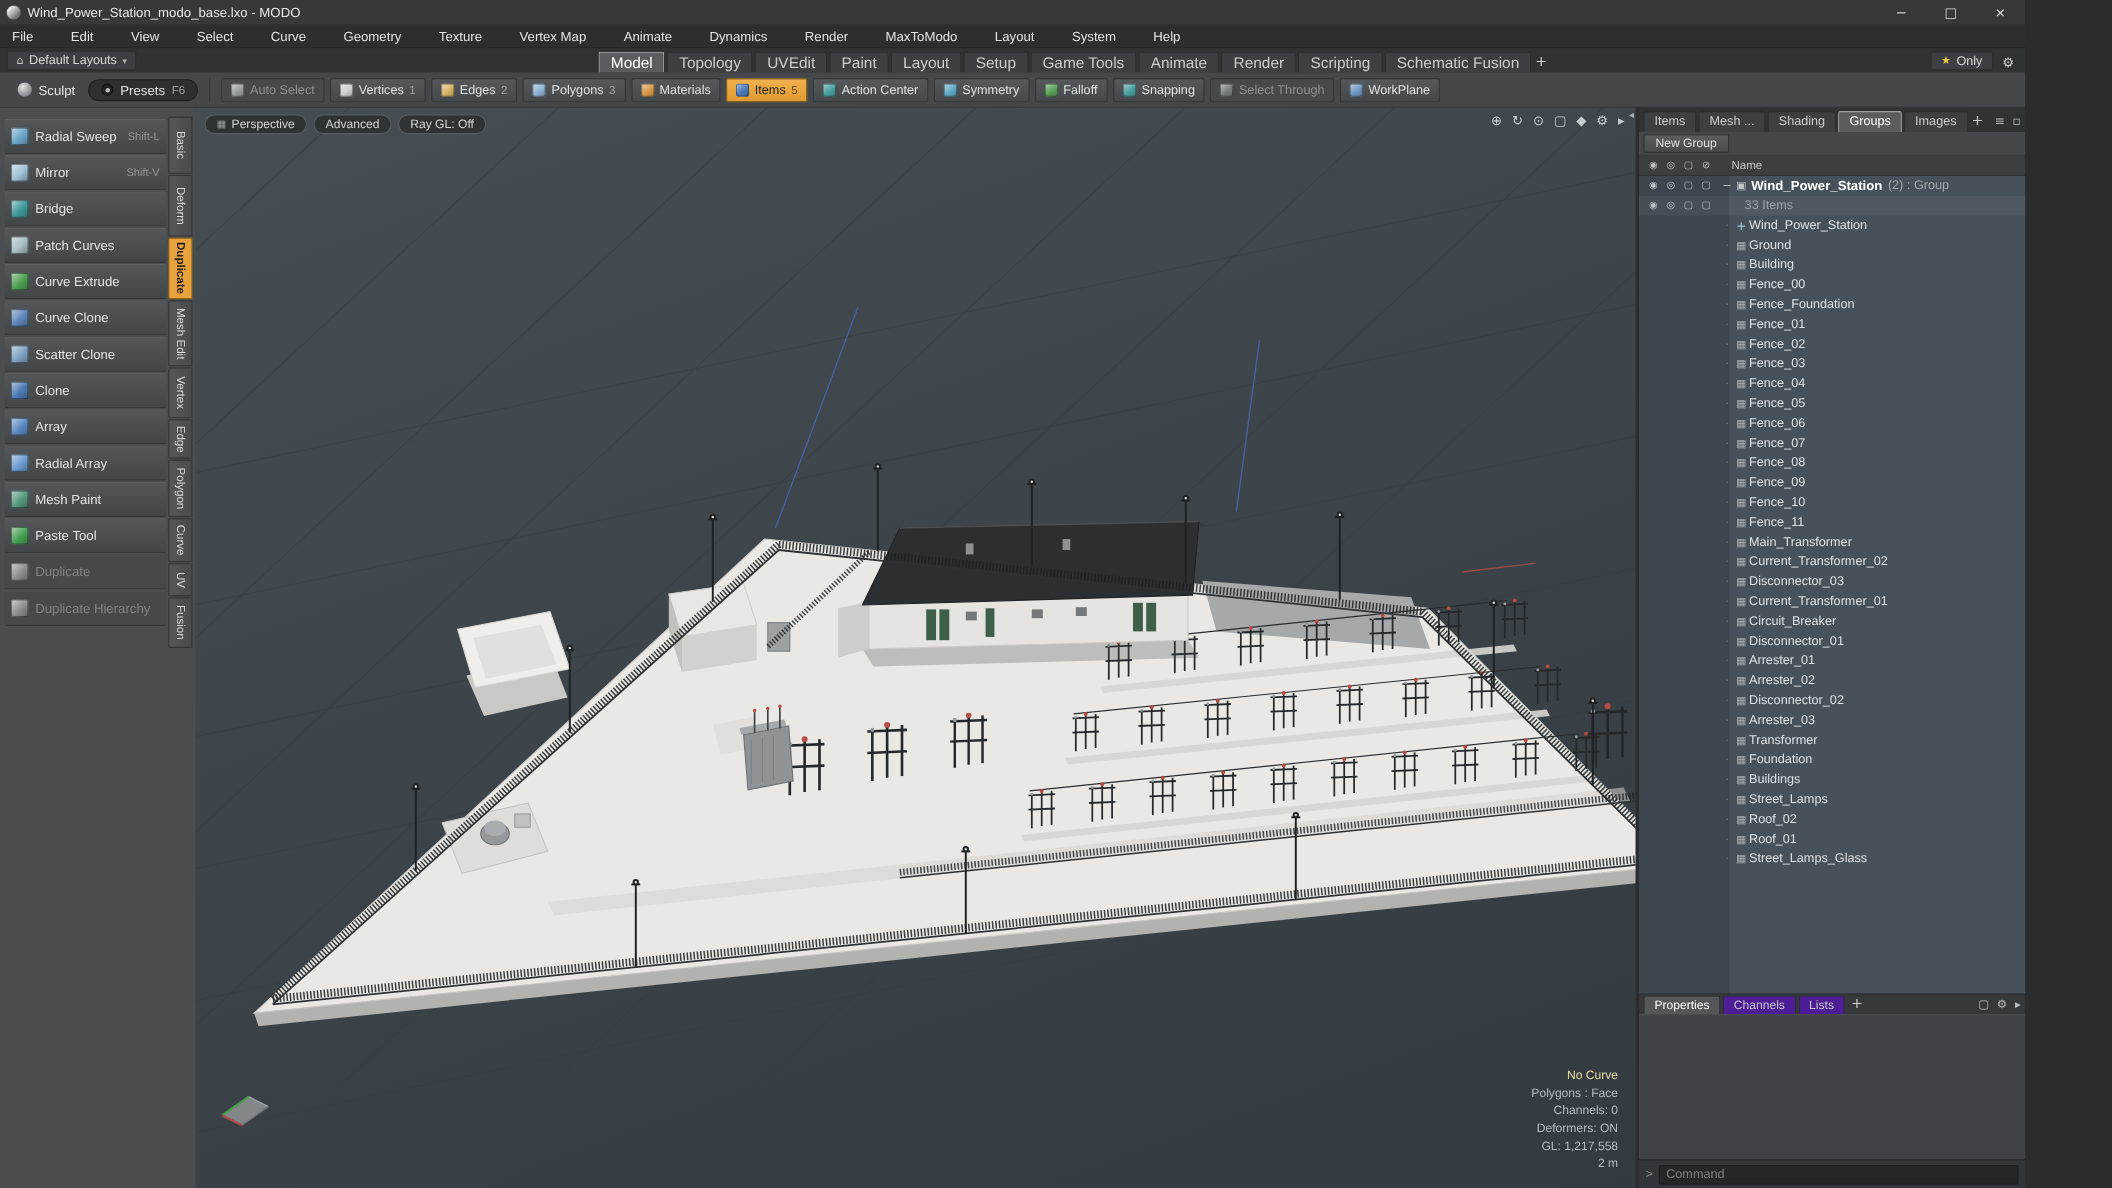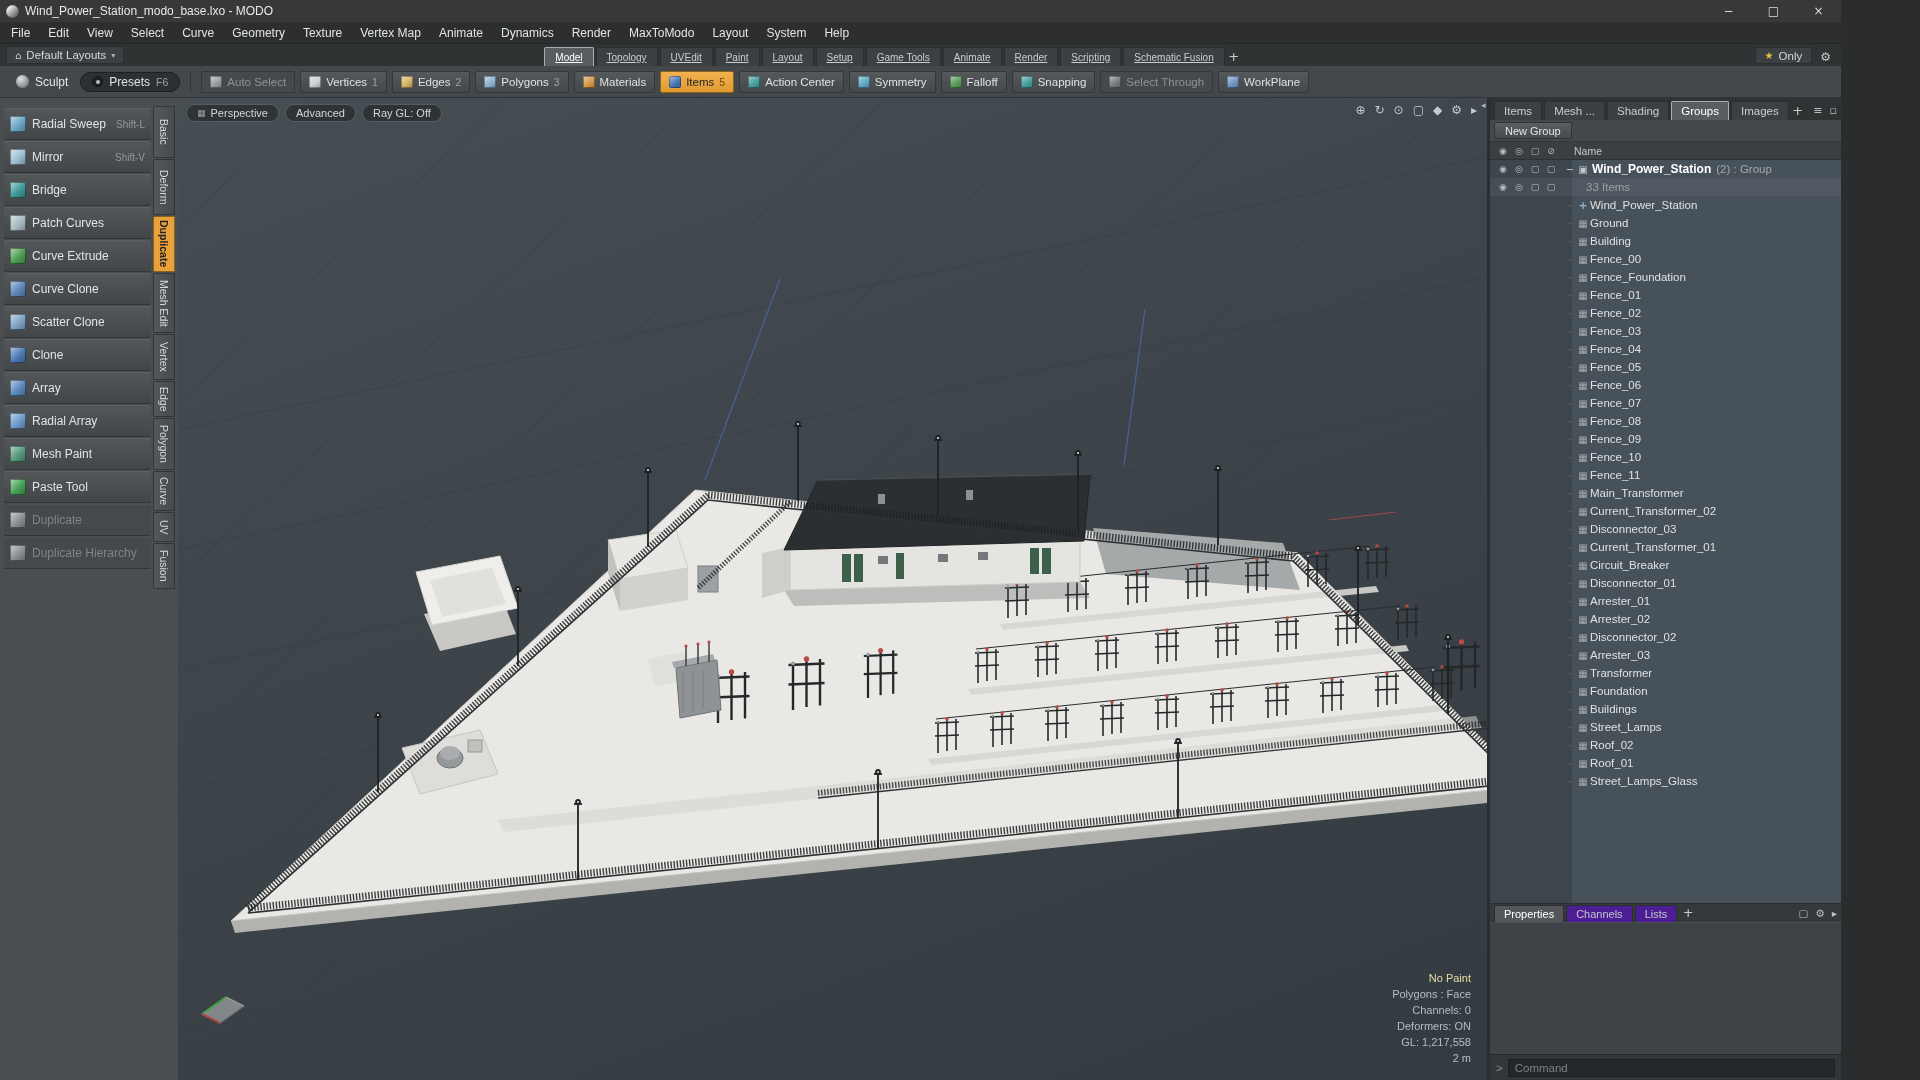--- a/index.html
+++ b/index.html
@@ -17,7 +17,7 @@
   .win-btn { width:45px; height:100%; display:flex; align-items:center; justify-content:center; font-size:12px; color:#dcdcdc; }
 
   
-  .menubar { height:22px; background:#2c2e2f; display:flex; align-items:flex-end; padding-left:2px; flex:0 0 auto; border-bottom:1px solid #242627; }
+  .menubar { height:22px; background:#2c2e2f; display:flex; align-items:flex-end; padding-left:2px; flex:0 0 auto; border-bottom:1px solid #242627;gap:16px; }
   .menu-item { font-size:12px; color:#e2e4e5; padding:0 9px; height:100%; display:flex; align-items:center; }
 
   

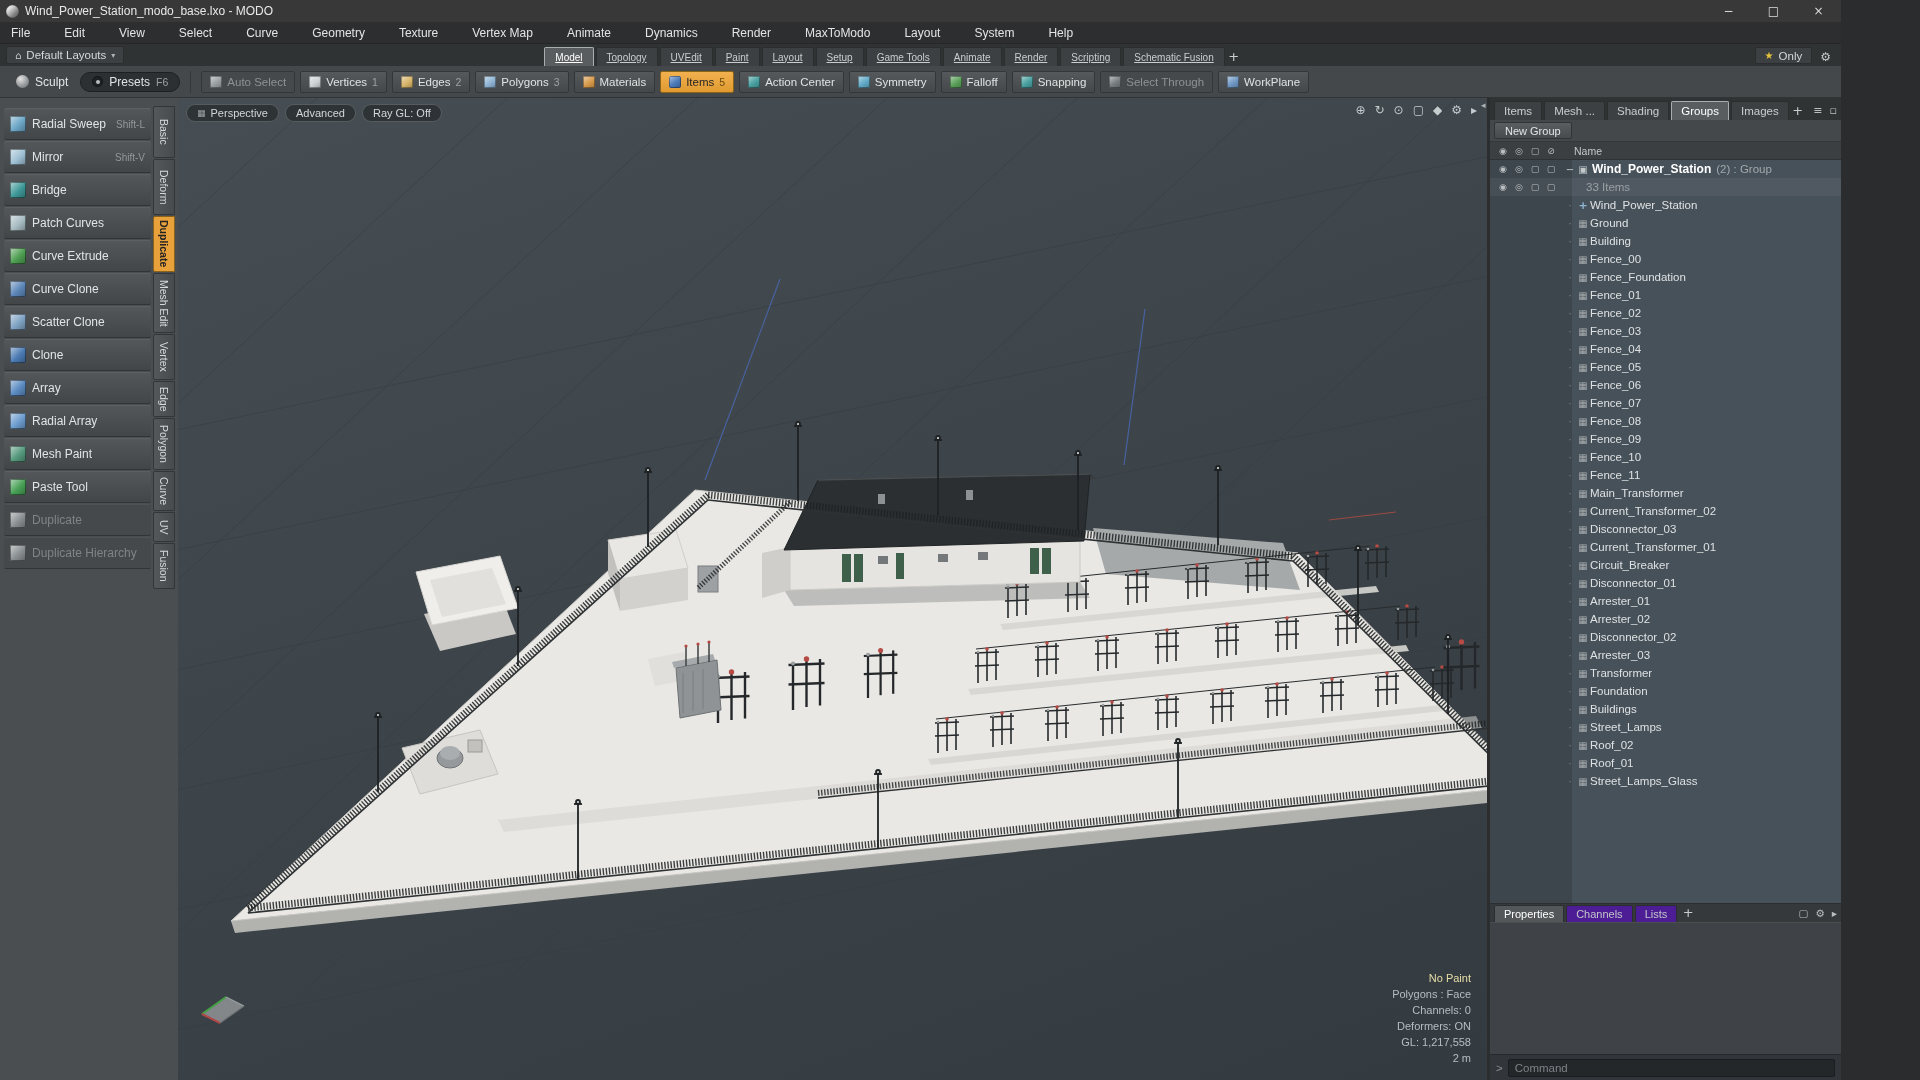--- a/index.html
+++ b/index.html
@@ -27,8 +27,8 @@
   .home-ic { color:#c6cacc; font-size:10px; }
   .chev { font-size:8px; color:#aeb3b5; }
   .ltabs { display:flex; gap:2px; margin-left:420px; }
-  .ltab { height:19px; padding:0 10px; display:flex; align-items:center; font-size:10px; color:#c9cdcf;
-    background:#3d4042; border:1px solid #2b2d2e; border-bottom:none; border-radius:2px 2px 0 0;text-decoration:underline; }
+  .ltab { height:19px; padding:0 10px; display:flex; align-items:center; font-size:14px; color:#c9cdcf;
+    background:#3d4042; border:1px solid #2b2d2e; border-bottom:none; border-radius:2px 2px 0 0; }
   .ltab.active { background:#595d60; color:#ffffff; border-color:#a8adaf; }
   .tab-plus { width:18px; height:19px; display:flex; align-items:center; justify-content:center; color:#c9cdcf; font-size:13px; }
   .lb-spacer { flex:1; }

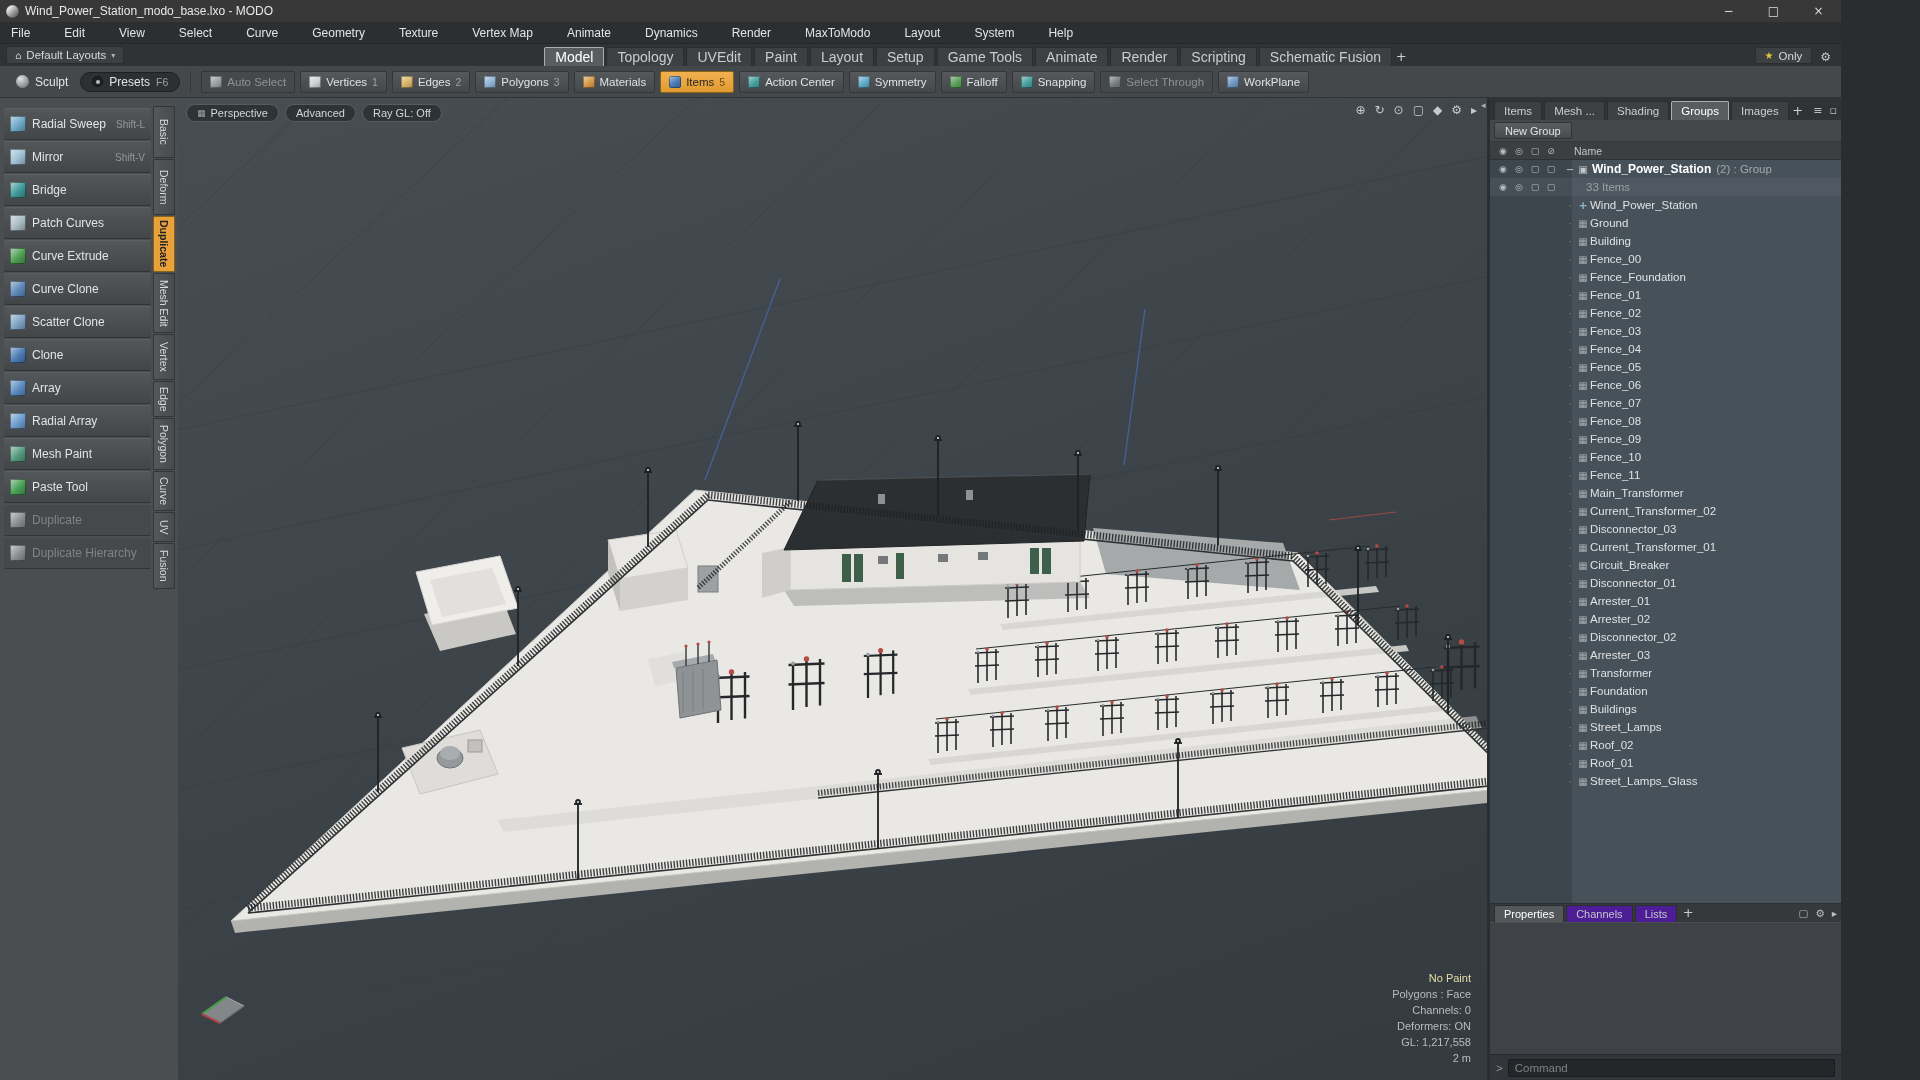--- a/index.html
+++ b/index.html
@@ -572,7 +572,7 @@
         </div>
 
         <div class="vp-stats">
-          <div class="sel">No Paint</div>
+          <div class="sel">No Curve</div>
           <div>Polygons : Face</div>
           <div>Channels: 0</div>
           <div>Deformers: ON</div>

